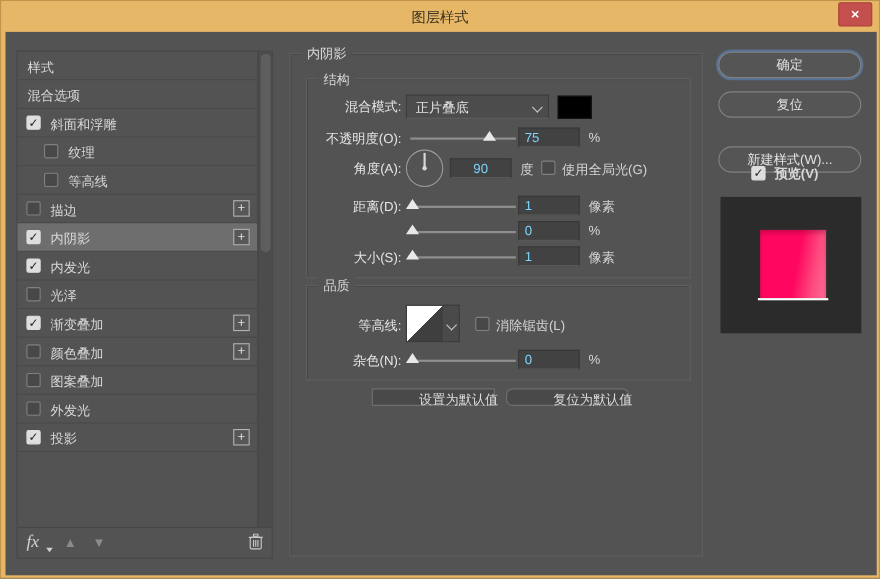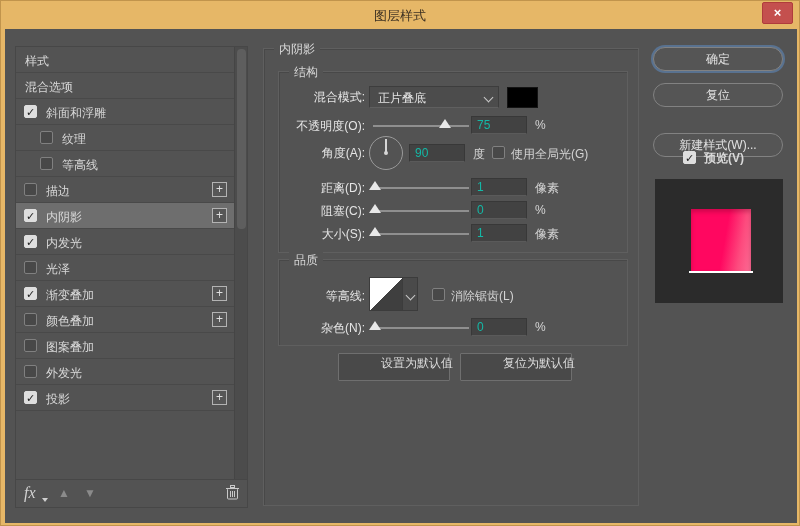--- a/index.html
+++ b/index.html
@@ -82,7 +82,7 @@
     border-bottom:9px solid #e8e8e8; cursor:pointer; }
   .valbox { position:absolute; left:466px; width:56px; height:18px;
     background:#424242; border:1px solid #383838; border-bottom-color:#5a5a5a;
-    color:#14b8a6; font-size:12px; padding:0 5px; font-family:"Liberation Sans", sans-serif; }
+    color:#7dd3fc; font-size:12px; padding:0 5px; font-family:"Liberation Sans", sans-serif; }
 
   .dial { position:absolute; left:364px; top:107px; width:34px; height:34px;
     border:1px solid #9a9a9a; border-radius:50%; cursor:pointer; }

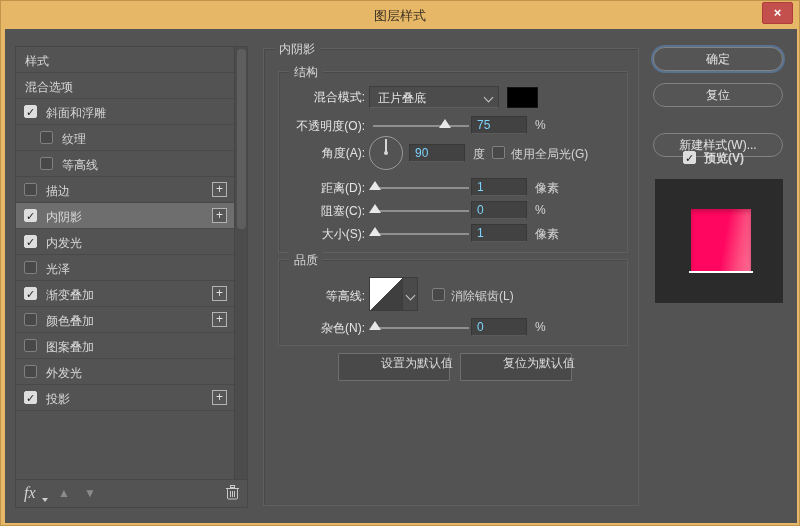--- a/index.html
+++ b/index.html
@@ -236,7 +236,7 @@
       <span class="needle"></span>
       <span class="dot"></span>
     </div>
-    <input class="valbox" style="left: 404px; top: 115px;" value="90">
+    <input class="valbox" style="left: 404px; top: 115px; text-align: center;" value="90">
     <span class="unit" style="left:468px; top:117px;">度</span>
     <span class="cb unchecked" style="position:absolute; left:487px; top:117px;"></span>
     <span class="unit" style="left:506px; top:117px;">使用全局光(G)</span>

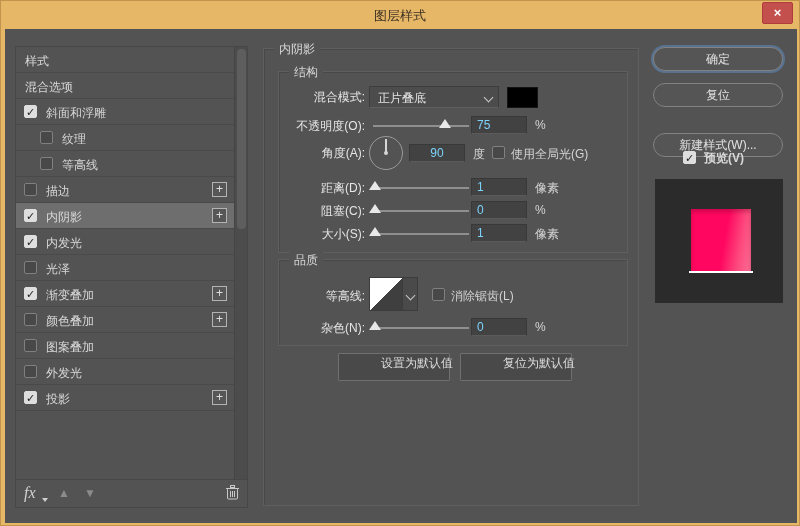--- a/index.html
+++ b/index.html
@@ -247,7 +247,6 @@
     <input class="valbox" style="top: 149px;" value="1">
     <span class="unit" style="left:530px; top:151px;">像素</span>
 
-    <span class="flabel" style="left:240px; top:174px;">阻塞(C):</span>
     <div class="track" style="top:181px;"></div>
     <div class="thumb" style="left:364px; top:175px;"></div>
     <input class="valbox" style="top: 172px;" value="0">

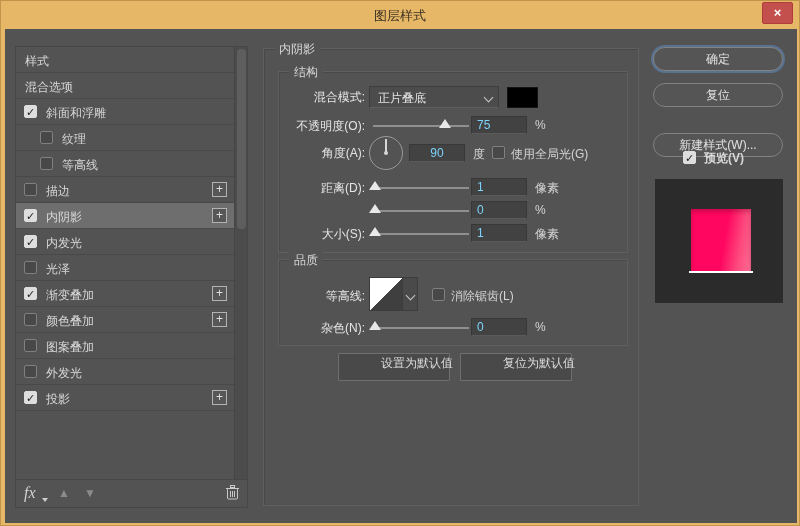--- a/index.html
+++ b/index.html
@@ -97,7 +97,7 @@
     background:#4a4a4a; border:1px solid #3c3c3c; border-left:none; cursor:pointer; }
   .contour-arrow .chev { right:3px; top:14px; }
 
-  .dark-btn { position:absolute; top:324px; height:28px; background:#494949;
+  .dark-btn { position:absolute; top:324px; height:16px; background:#494949;
     border:1px solid #6f6f6f; color:#dcdcdc; font-size:12px; text-align:center;
     line-height:18px; border-radius:1px; cursor:pointer; white-space:nowrap;padding-left:42px; }
 

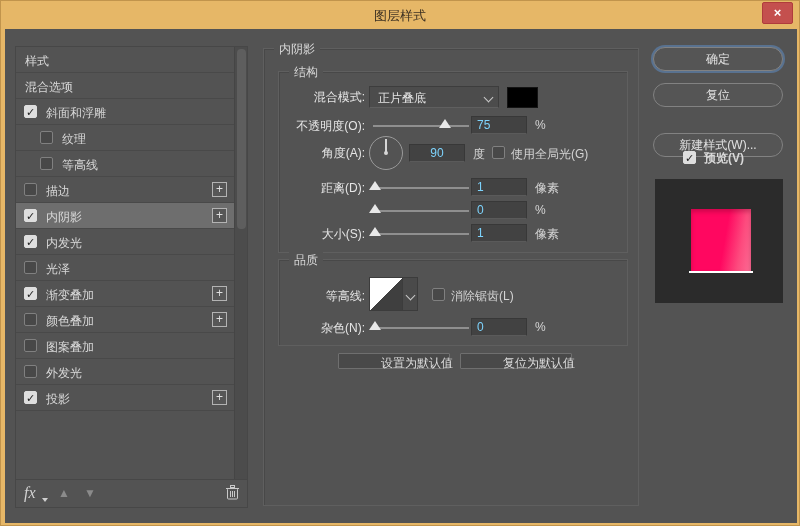--- a/index.html
+++ b/index.html
@@ -277,7 +277,7 @@
     <span class="unit" style="left:530px; top:291px;">%</span>
 
     <div class="dark-btn" style="left:333px; width:112px;">设置为默认值</div>
-    <div class="dark-btn" style="left:455px; width:112px;">复位为默认值</div>
+    <div class="dark-btn" style="left:455px; width:112px;border-radius:6px;">复位为默认值</div>
 
     <div class="pill-btn pill-ok" style="top:18px;">确定</div>
     <div class="pill-btn" style="top:54px;">复位</div>

